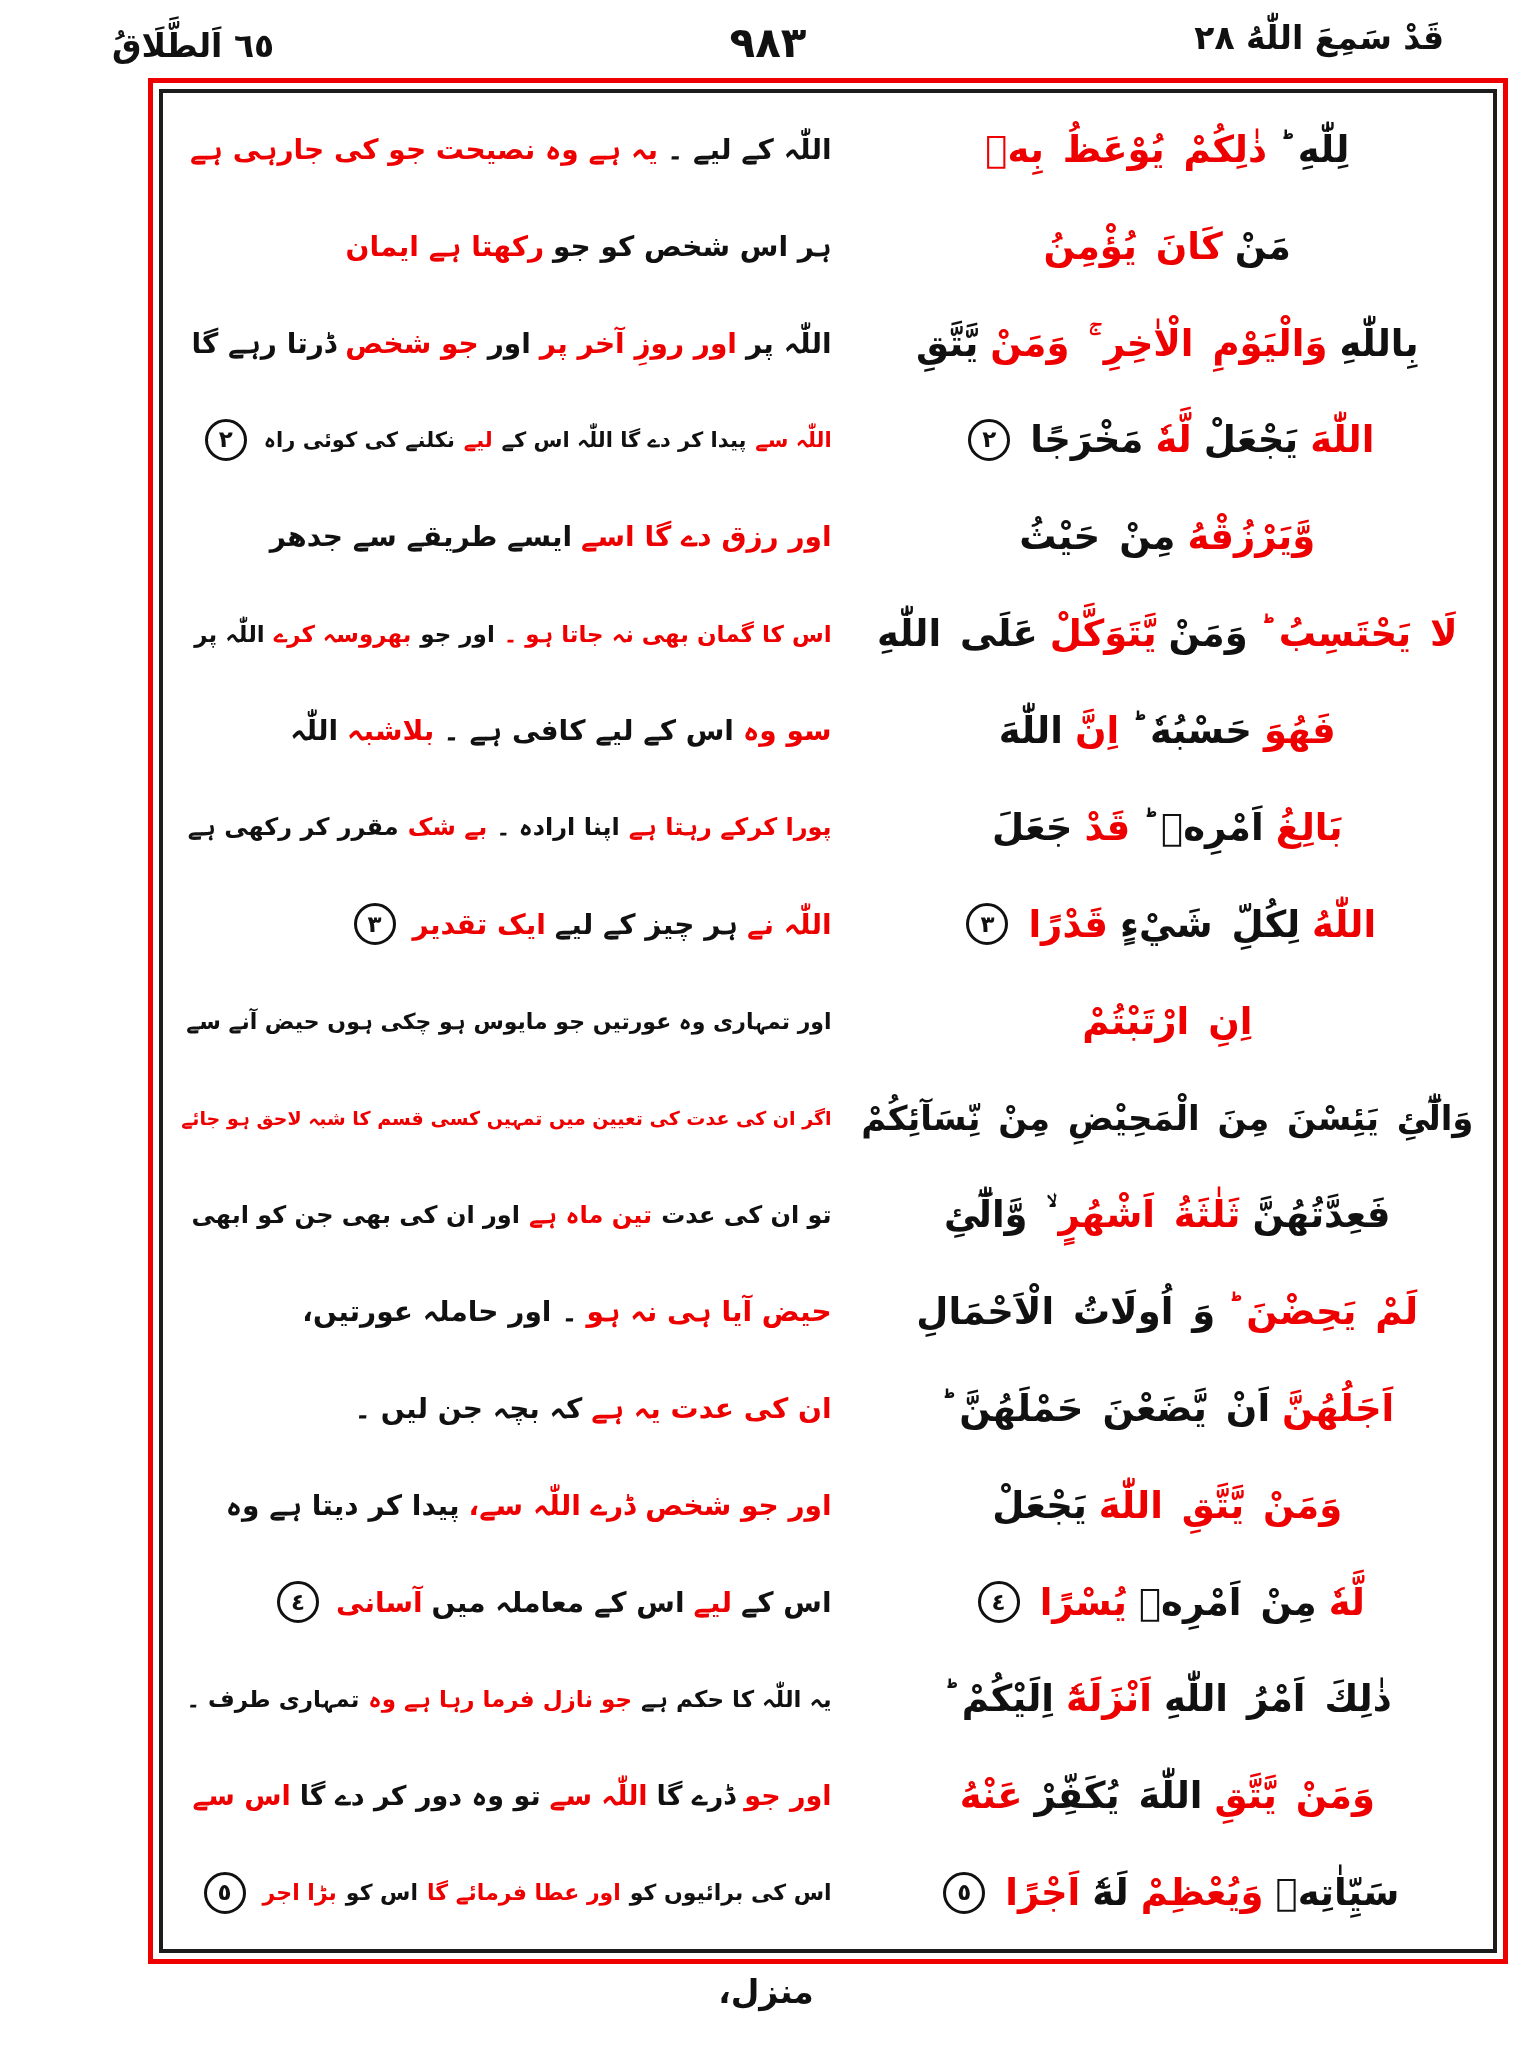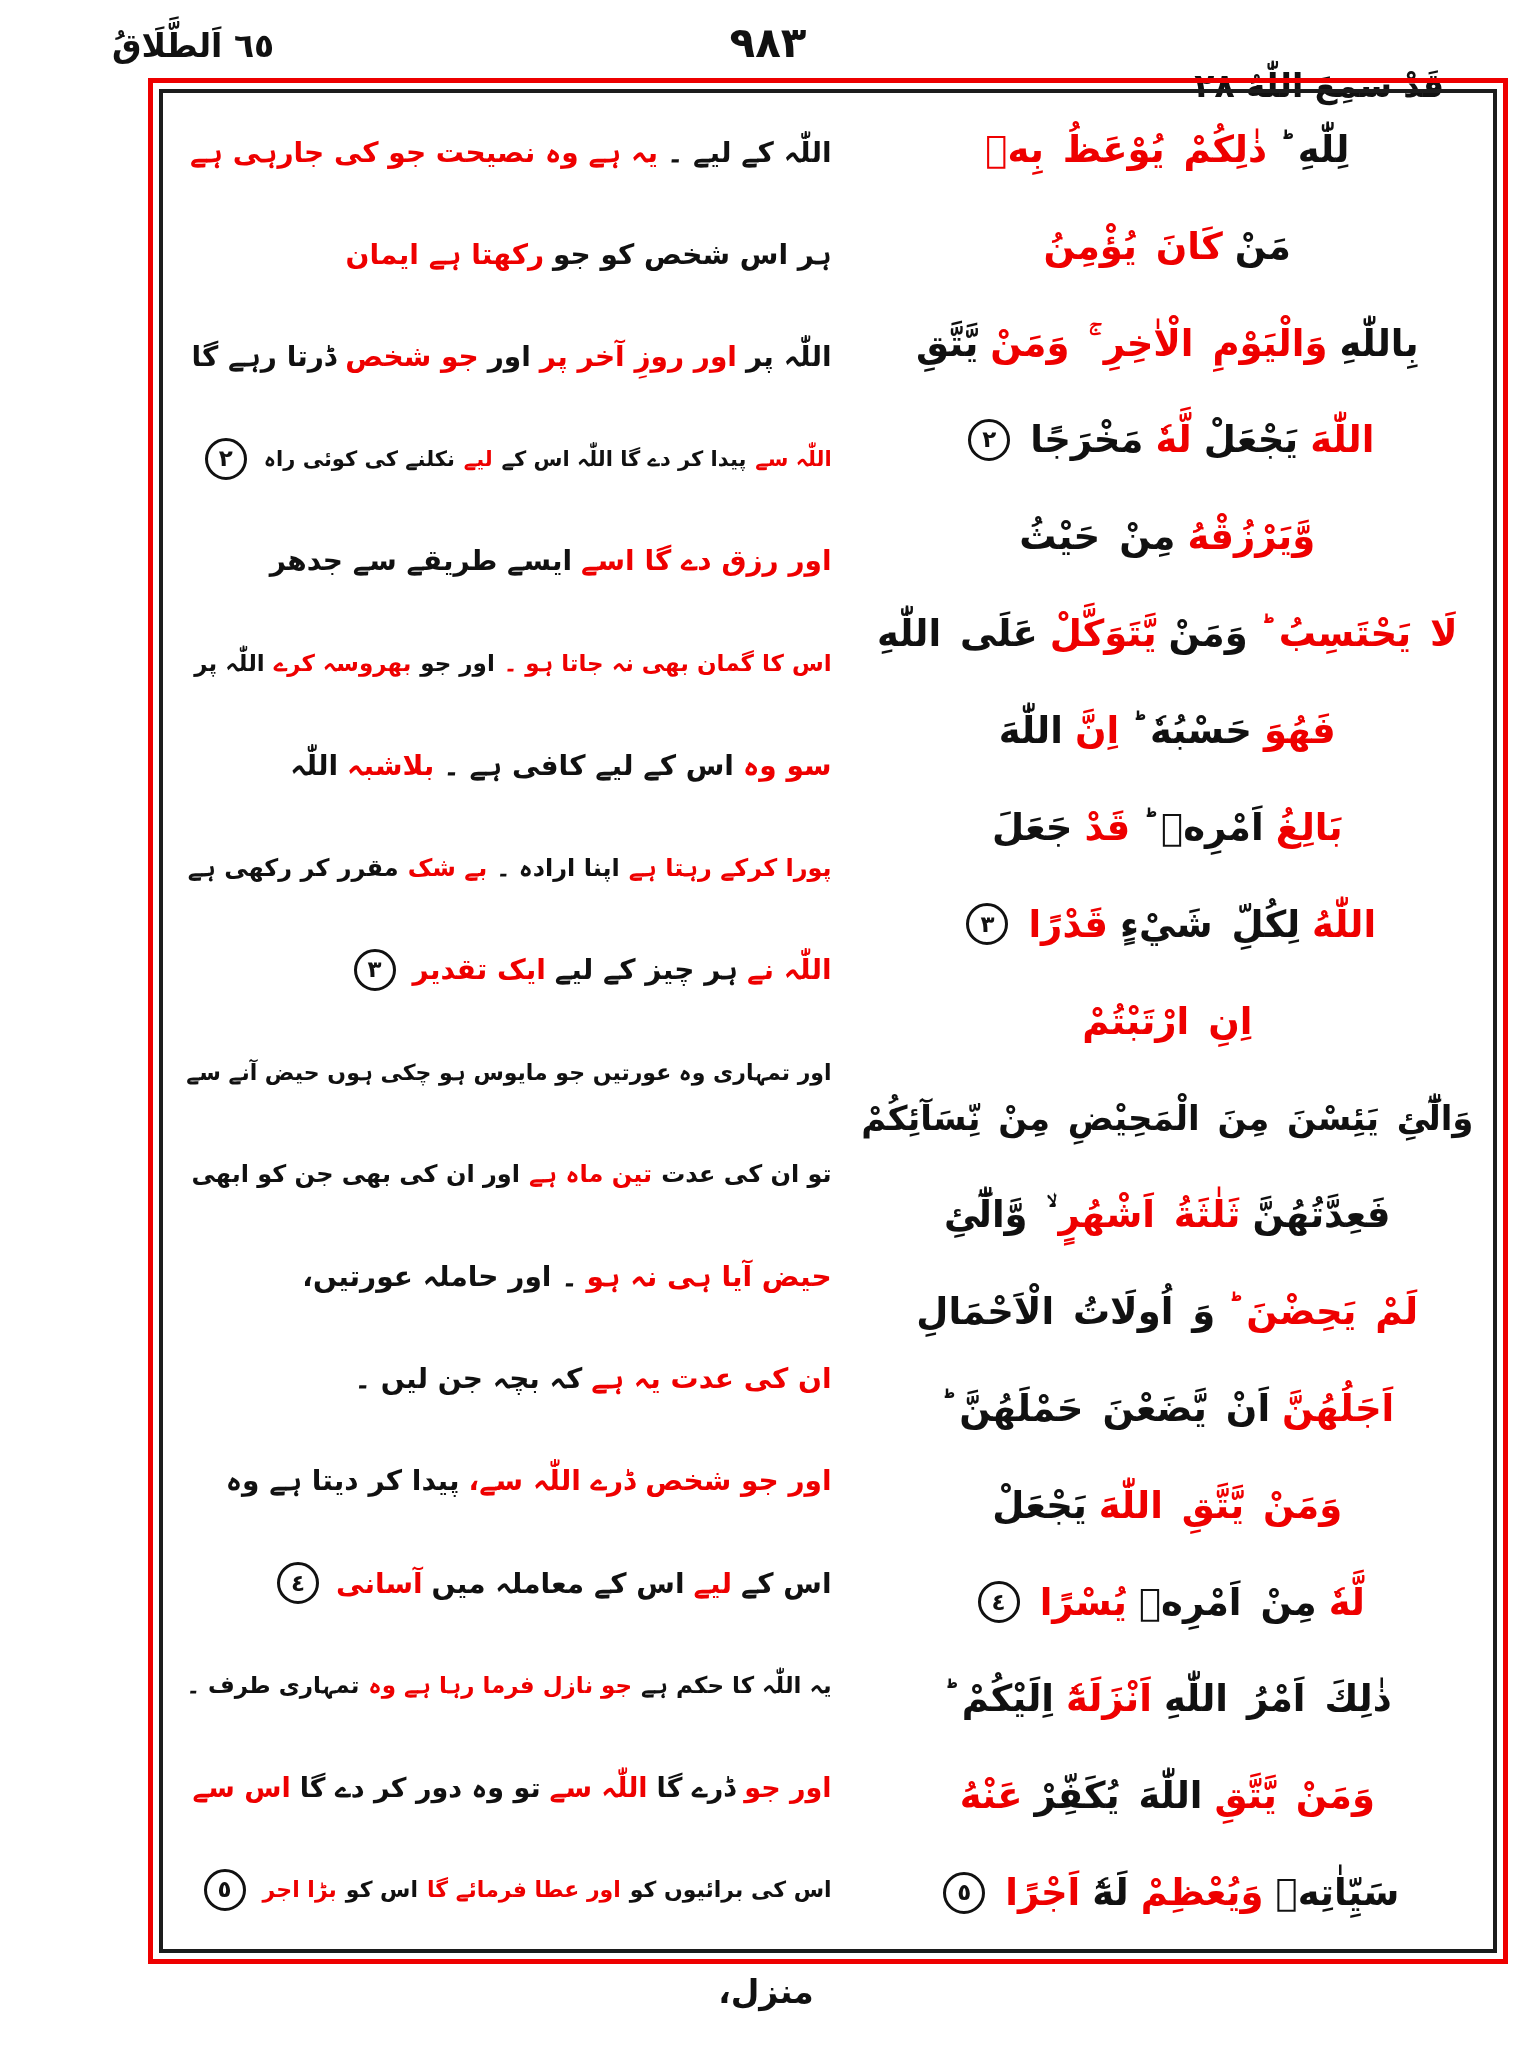--- a/index.html
+++ b/index.html
@@ -22,7 +22,7 @@
   .h-surah{right:1216px;left:auto;font-size:33px;margin-top:8px;}     
   .h-surah{right:auto;left:112px;}
   .h-page{left:50%;transform:translateX(-50%);font-size:42px;}
-  .h-juz{right:92px;font-size:33px;margin-top:48px;}
+  .h-juz{right:92px;font-size:33px;}
   
   .frame-red{
     position:absolute;left:148px;top:78px;width:1360px;height:1886px;

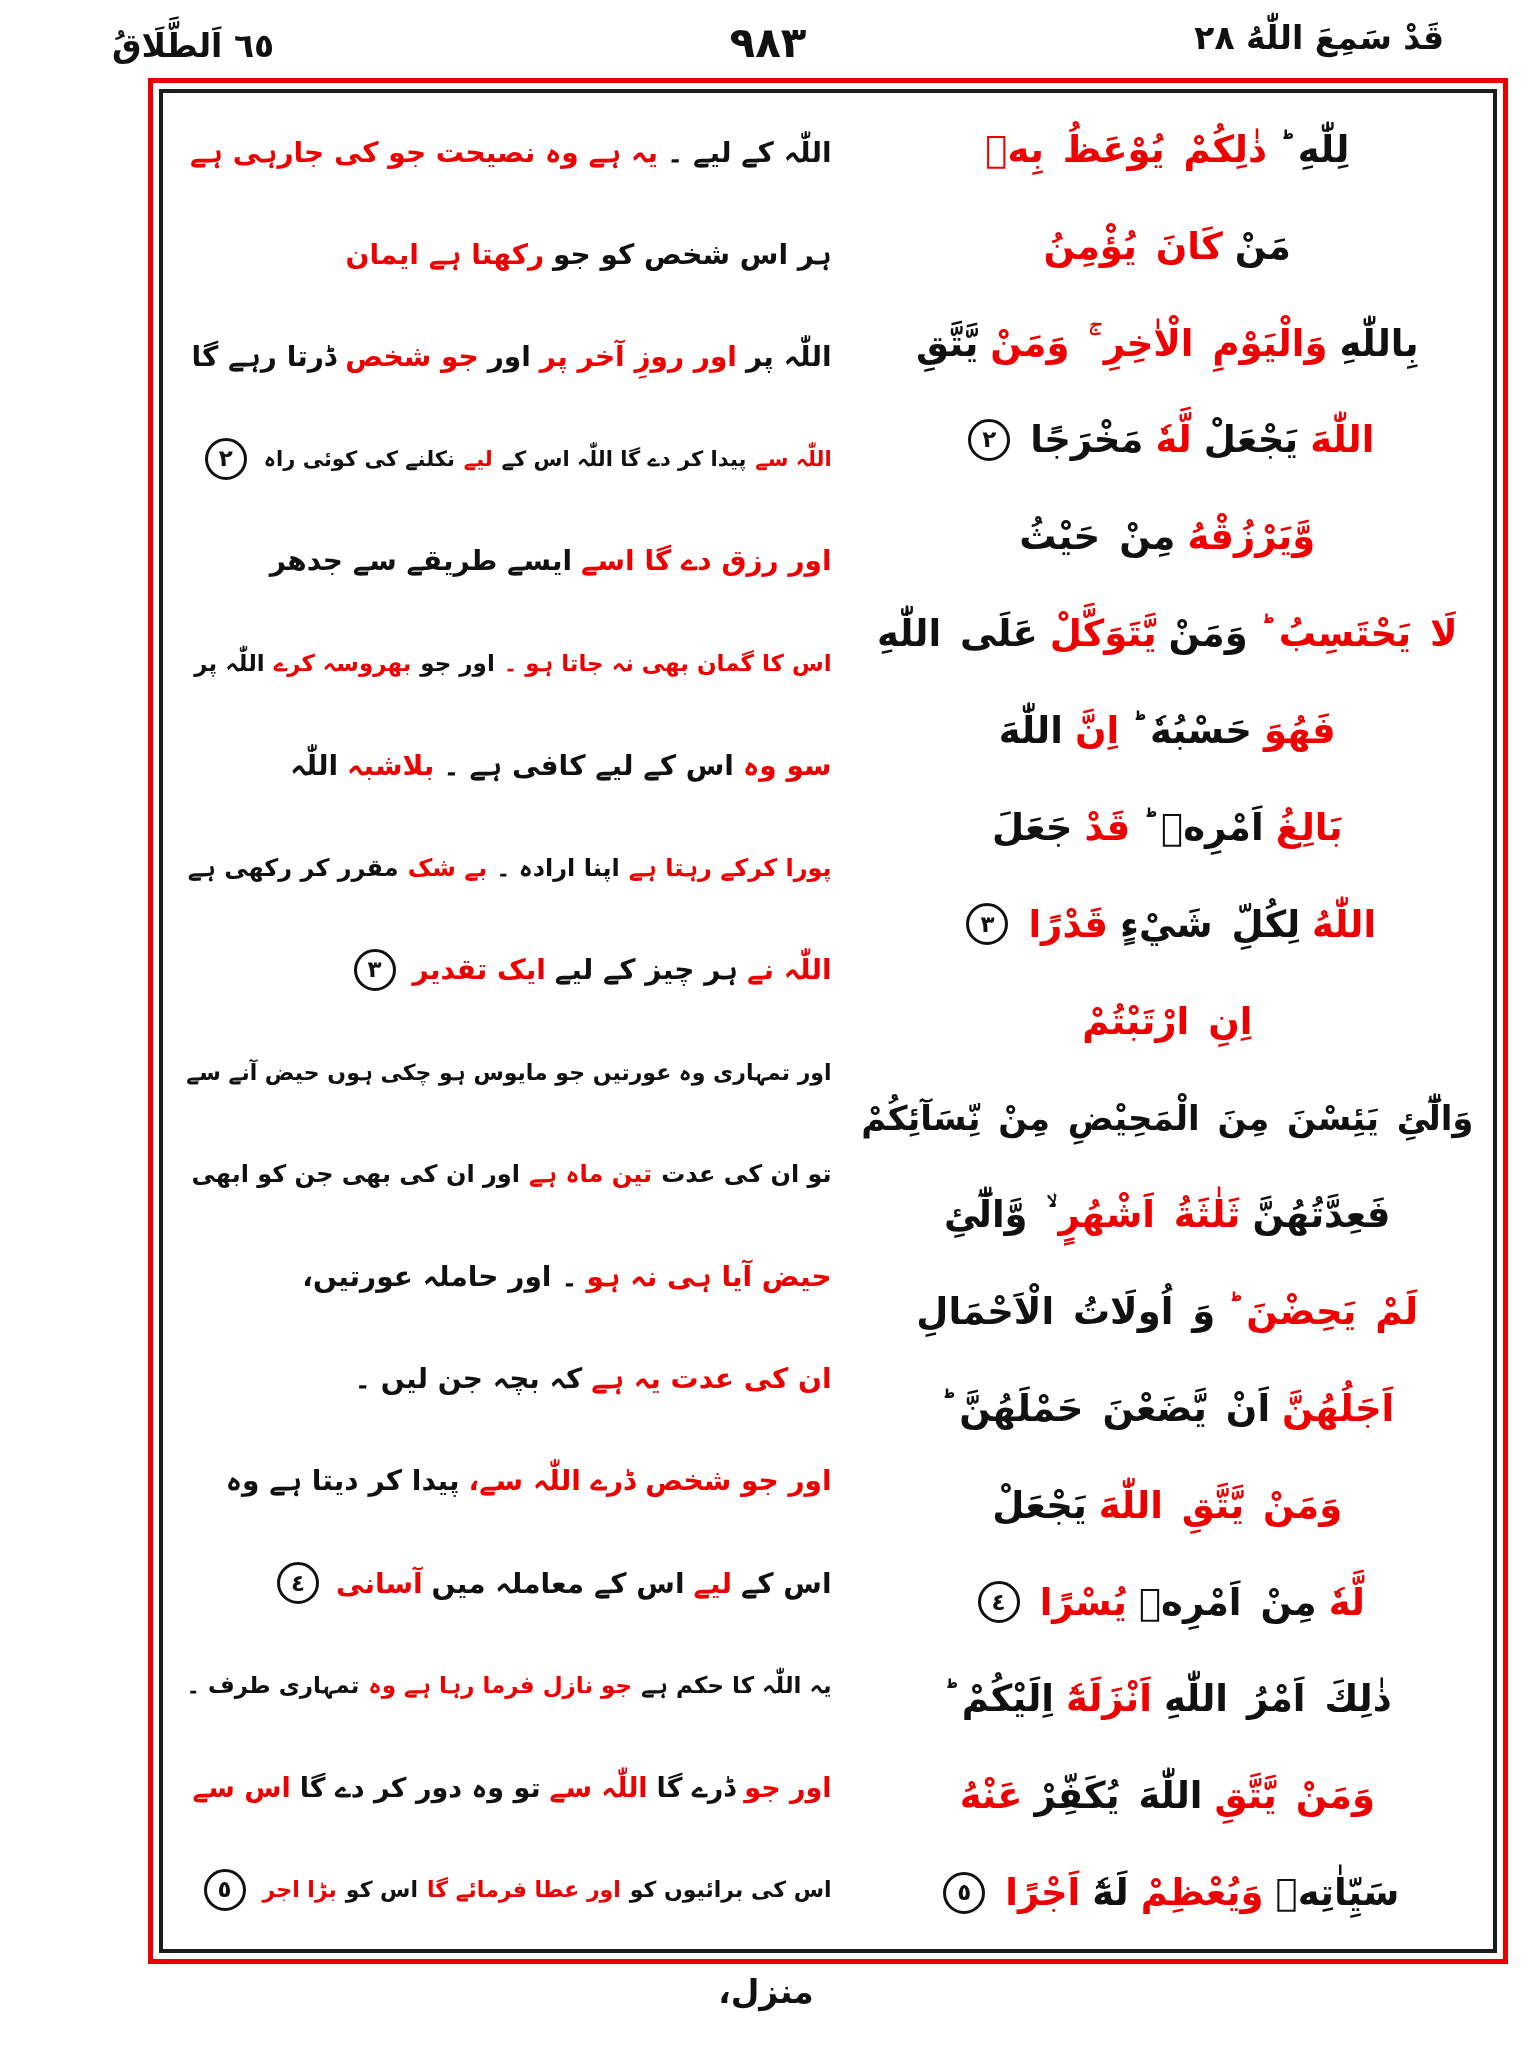--- a/index.html
+++ b/index.html
@@ -222,6 +222,9 @@
           <div class="line" style="font-size: 22px;">
             <span class="seg blk">اور تمہاری وہ عورتیں جو مایوس ہو چکی ہوں حیض آنے سے</span>
           </div>
+          <div class="line" style="font-size: 19px;">
+            <span class="seg red">اگر ان کی عدت کی تعیین میں تمہیں کسی قسم کا شبہ لاحق ہو جائے</span>
+          </div>
           <div class="line" style="font-size: 24px;">
             <span class="seg blk">تو ان کی عدت</span>
             <span class="seg red">تین ماہ ہے</span>

